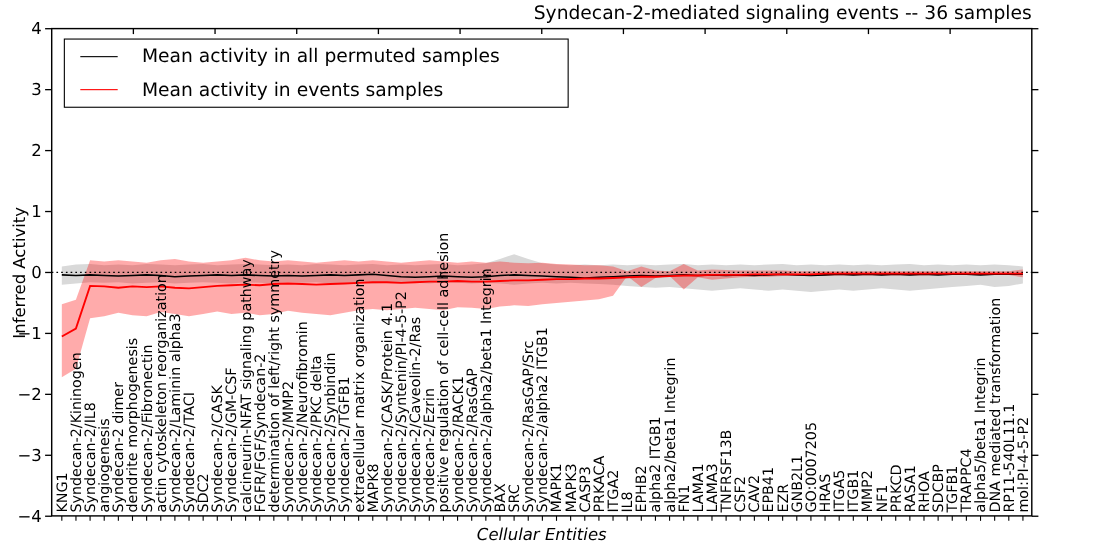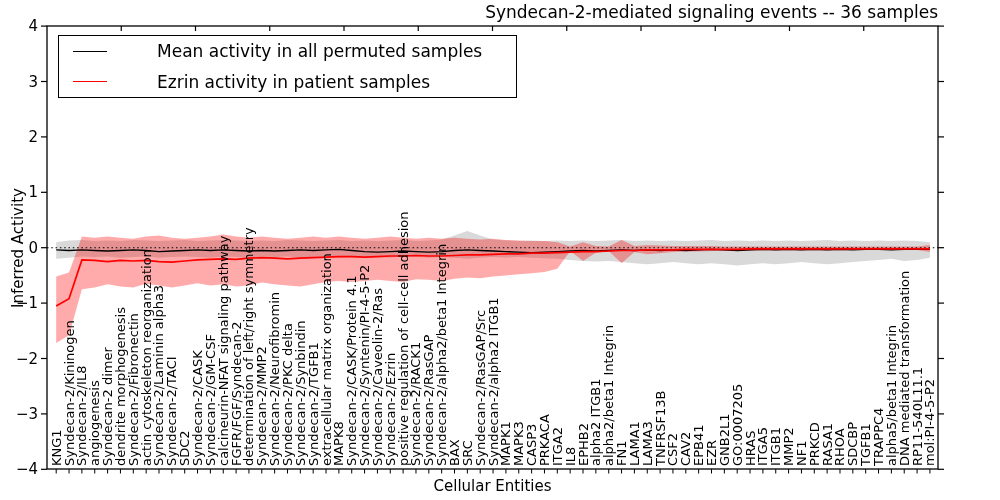--- a/index.html
+++ b/index.html
@@ -26,7 +26,7 @@
   }
   .legend-row{display:flex;align-items:center;gap:22px;}
   .legend-swatch{display:inline-block;width:34px;height:0;border-top:1.7px solid #000;}
-  .legend-text{font-size:17px;white-space:nowrap;margin-left:28px;}
+  .legend-text{font-size:17px;white-space:nowrap;}
   svg.plot{position:absolute;left:0;top:0;}
 </style>
 </head>

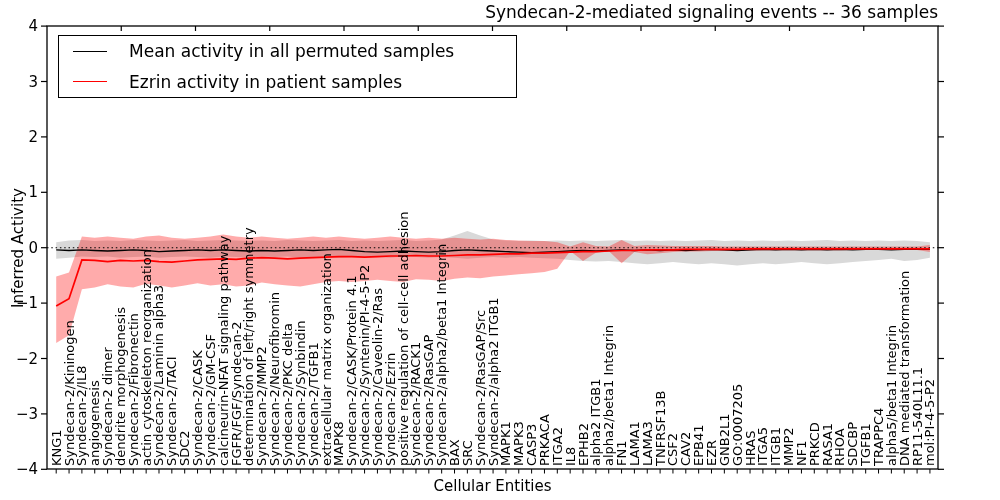--- a/index.html
+++ b/index.html
@@ -232,7 +232,7 @@
     </div>
     <div class="legend-row">
       <span class="legend-swatch" style="border-top-color:#ff0000"></span>
-      <span class="legend-text">Ezrin activity in patient samples</span>
+      <span class="legend-text">Mean activity in events samples</span>
     </div>
   </div>
 

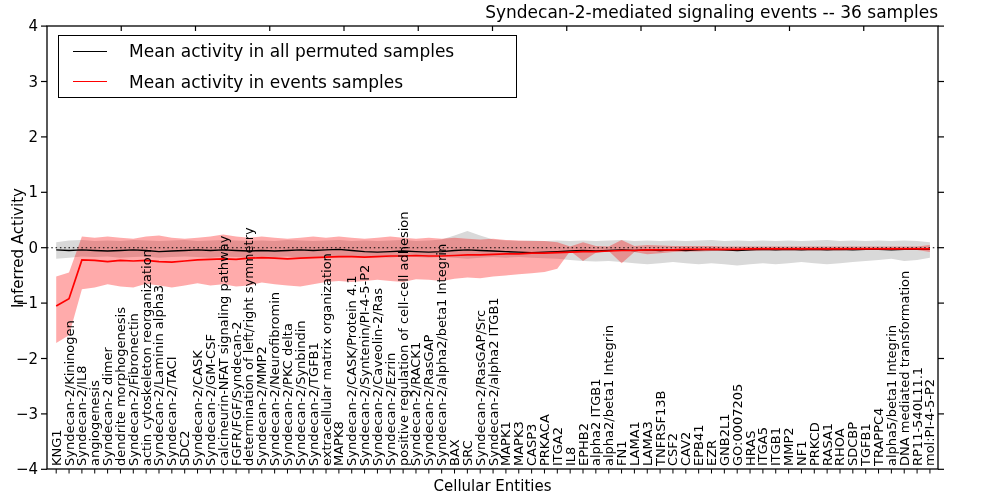--- a/index.html
+++ b/index.html
@@ -12,7 +12,7 @@
     font-size:17px;white-space:nowrap;
   }
   .x-label{
-    position:absolute;left:47px;width:891px;top:477px;text-align:center;font-size:15px;
+    position:absolute;left:47px;width:891px;top:477px;text-align:center;font-size:15px;font-style:italic;
   }
   .y-label{
     position:absolute;left:-132px;top:238px;width:300px;height:20px;line-height:20px;

